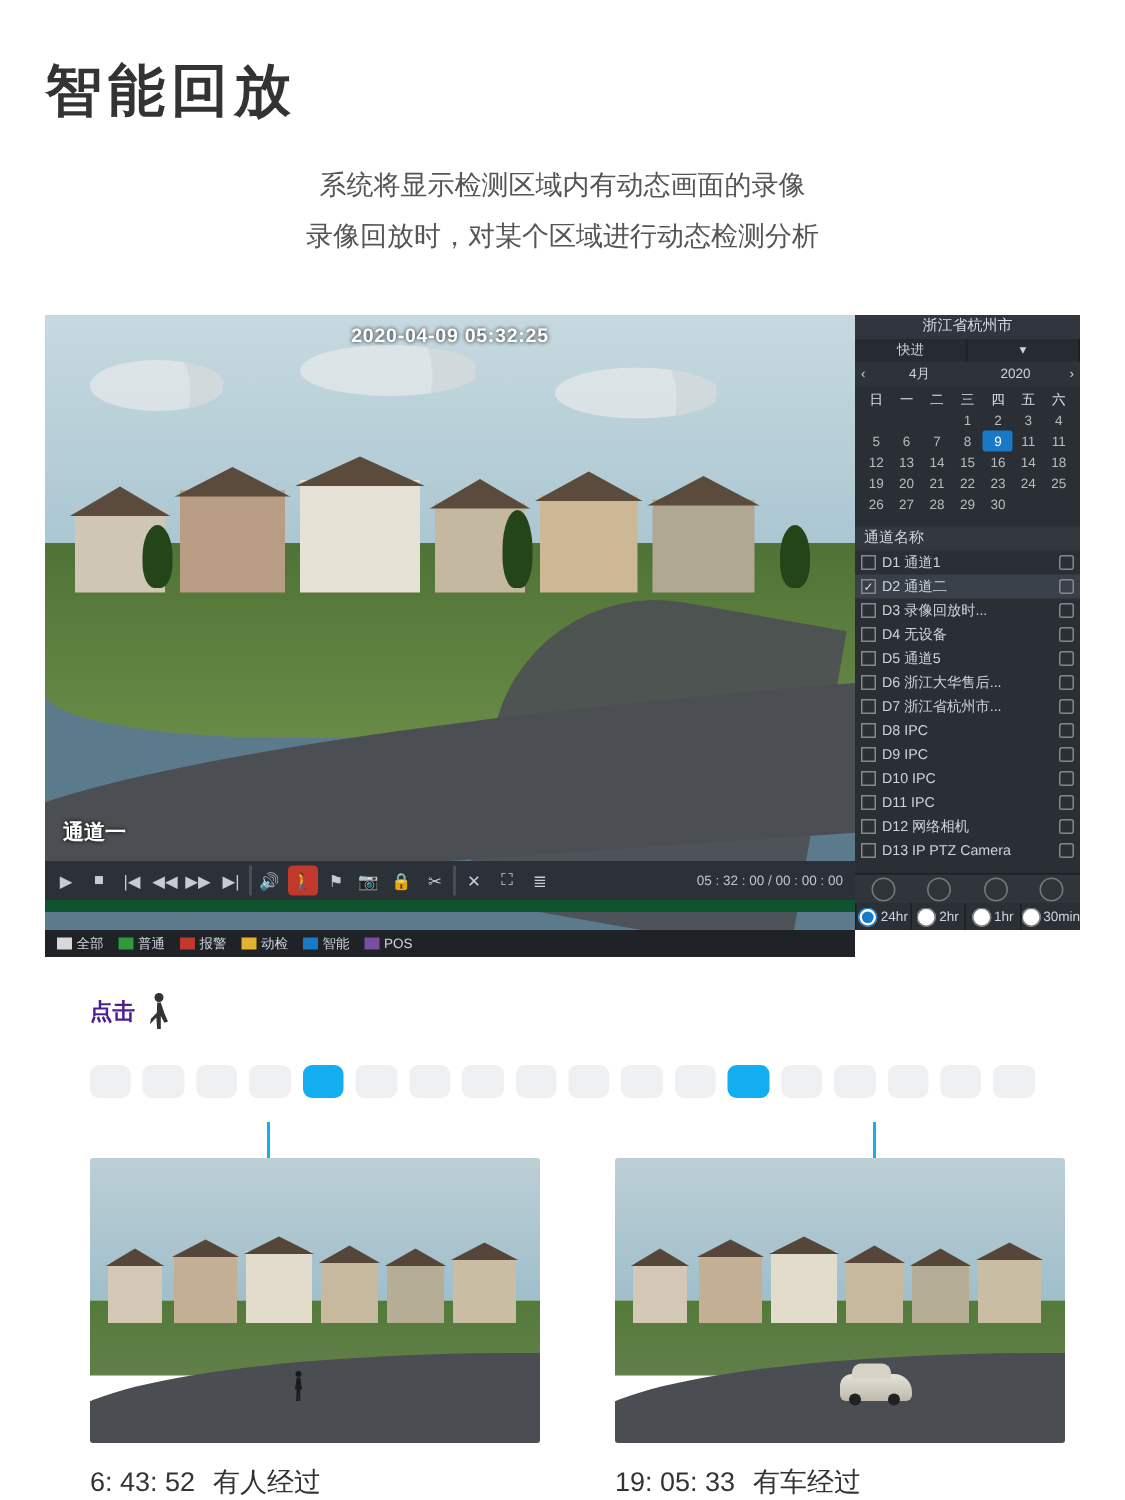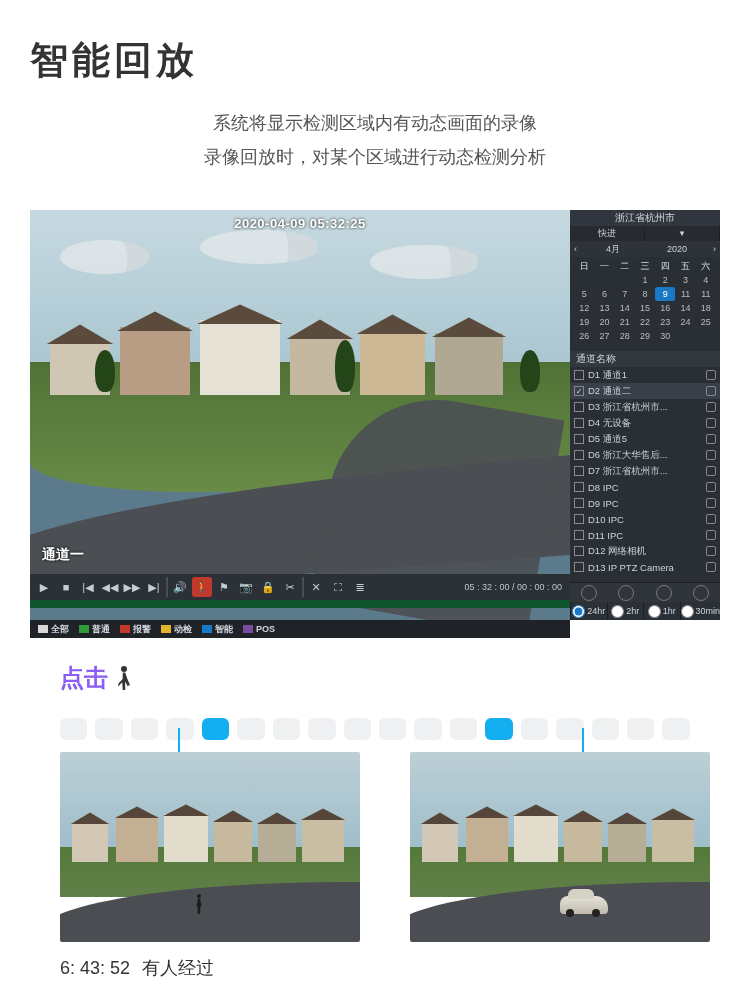--- a/index.html
+++ b/index.html
@@ -273,7 +273,7 @@
           </div>
           <div class="ch-row">
             <span class="ch-chk"></span>
-            <span class="ch-name">D3 浙江省杭州市...</span>
+            <span class="ch-name">D3 录像回放时...</span>
             <span class="ch-cam"></span>
           </div>
           <div class="ch-row">

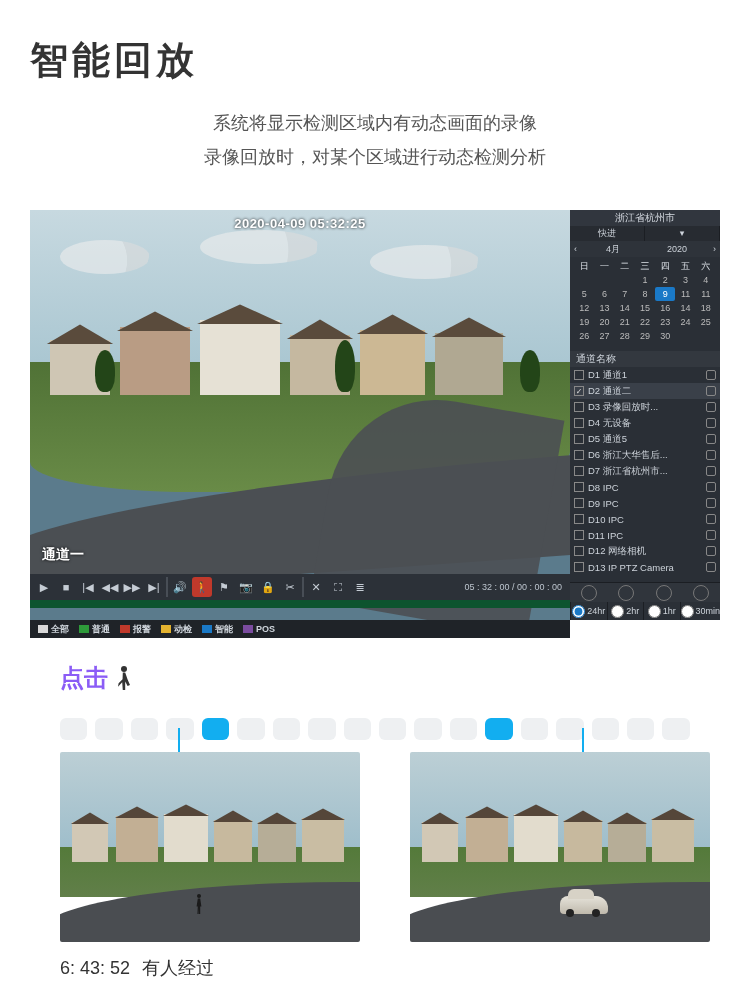--- a/index.html
+++ b/index.html
@@ -42,7 +42,7 @@
   .timeline-bar { position:absolute; left:0; bottom:12px; width:540px; height:8px; background:#0d542f; }
   .status-row { position:absolute; left:0; bottom:0; width:540px; height:12px; background:#202429; color:#d0d6de; font-size:9px; padding:0 6px; line-height:12px;}
   .legend-row { position:absolute; left:0; bottom:-18px; width:540px; height:18px; background:#1f2328; display:flex; align-items:center; gap:10px; padding:0 8px;}
-  .legend-item { display:flex; align-items:center; gap:3px; font-size:9px; color:#cfd5dc;font-weight:bold; }
+  .legend-item { display:flex; align-items:center; gap:3px; font-size:9px; color:#cfd5dc; }
   .legend-swatch{width:10px;height:8px;}
 
   .side-panel { position:absolute; right:0; top:0; width:150px; height:410px; background:#2a2f36; color:#cdd3da; font-size:10px; }

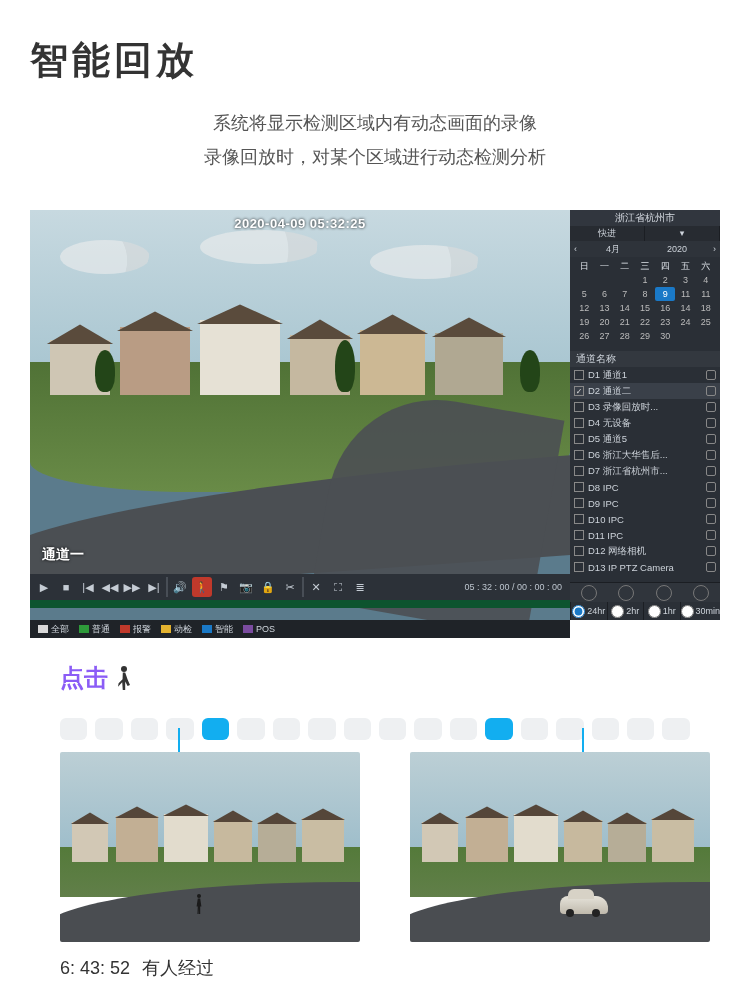--- a/index.html
+++ b/index.html
@@ -70,7 +70,7 @@
   .rng { flex:1; text-align:center; font-size:9px; line-height:18px; color:#cfd5dc; border-left:1px solid #1b1e23; display:flex; align-items:center; justify-content:center; gap:2px;}
   .rng input{accent-color:#1a79c7;}
 
-  .instruction { display:flex; align-items:center; gap:6px; font-size:24px; font-weight:600; margin:42px 0 24px 30px; color:#8b5cf6; }
+  .instruction { display:flex; align-items:center; gap:6px; font-size:15px; font-weight:600; margin:42px 0 24px 30px; color:#4c1d95; }
   .walk-icon { width:20px; height:24px; position:relative; }
   .walk-icon::before{content:"";position:absolute;top:0;left:7px;width:6px;height:6px;border-radius:50%;background:#333;}
   .walk-icon::after{content:"";position:absolute;top:6px;left:4px;width:12px;height:18px;background:#333;clip-path:polygon(40% 0,60% 0,80% 40%,100% 70%,80% 75%,60% 50%,60% 100%,40% 100%,35% 55%,0 80%,5% 60%,38% 38%);}

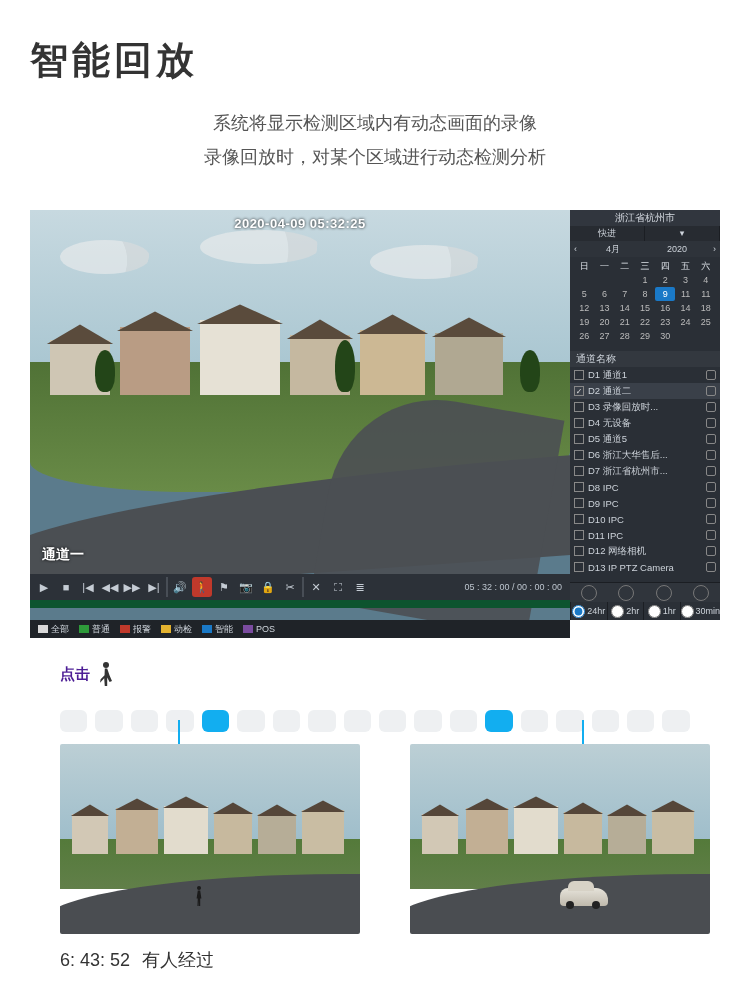--- a/index.html
+++ b/index.html
@@ -79,7 +79,7 @@
   .tl-seg { flex:1; height:22px; background:#eef0f2; border-radius:6px; }
   .tl-seg.active { background:#12aef0; }
 
-  .thumbs { display:flex; gap:50px; padding:0 30px; margin-top:12px; }
+  .thumbs { display:flex; gap:50px; padding:0 30px; margin-top:40px; }
   .thumb-col { flex:1; }
   .thumb-line { height:24px; width:2px; background:#12aef0; margin-top:-24px; }
   .thumb-col.a .thumb-line{ margin-left:118px; }

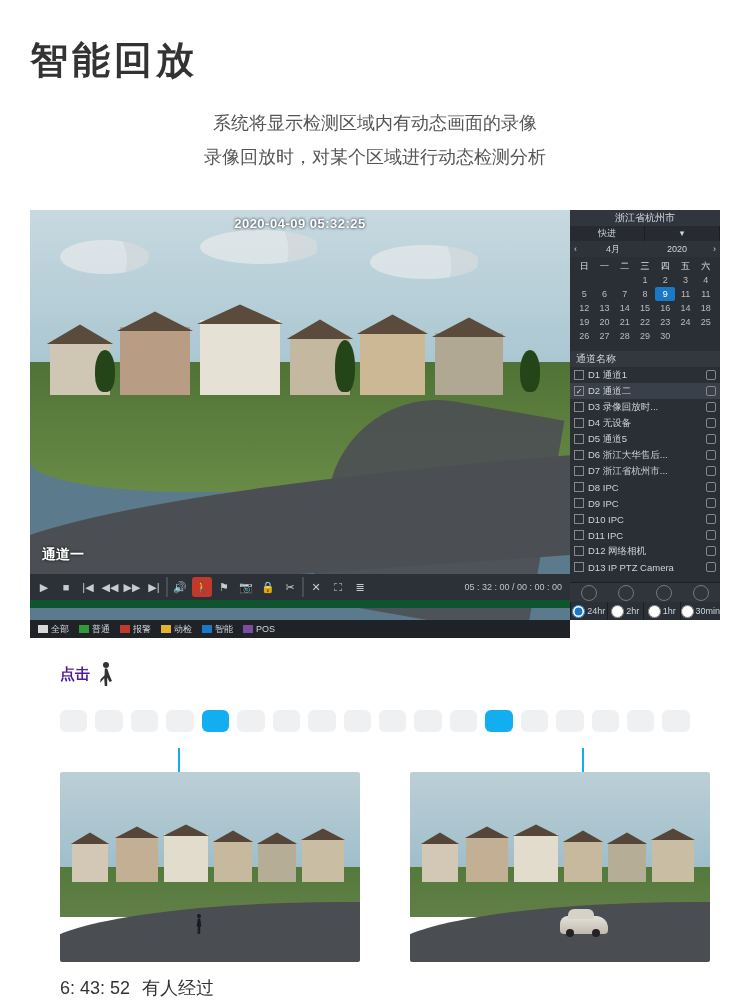--- a/index.html
+++ b/index.html
@@ -419,6 +419,9 @@
         <div class="mini-road"></div>
         <div class="car"></div>
       </div>
+      <div class="thumb-caption">
+        <span class="tc-time">19: 05: 33</span><span>有车经过</span>
+      </div>
     </div>
   </div>
 

